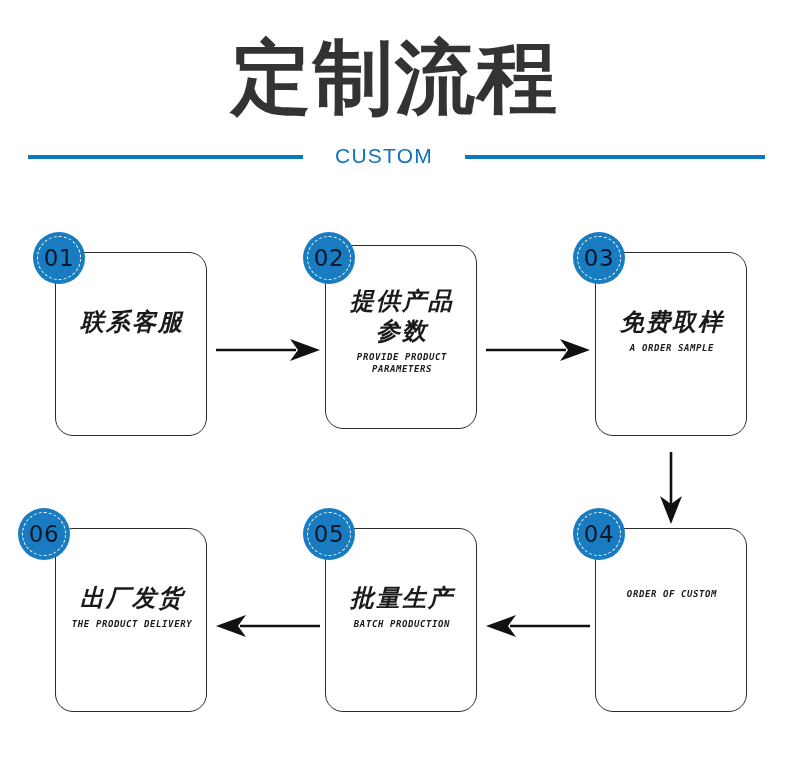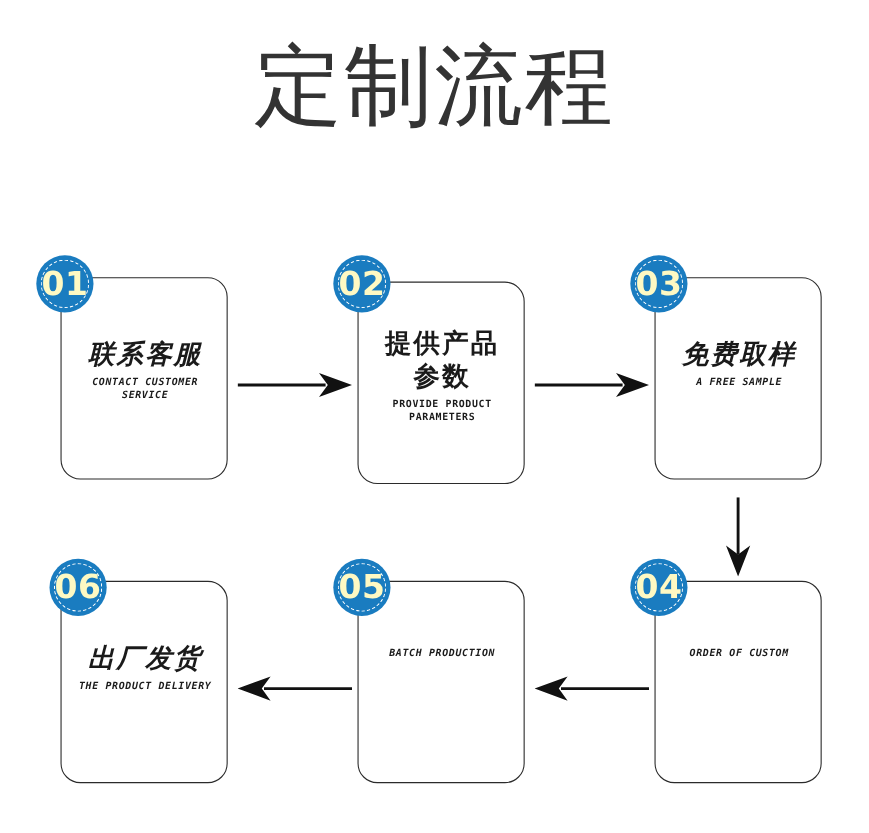--- a/index.html
+++ b/index.html
@@ -35,7 +35,7 @@
     text-align: center;
     font-size: 80px;
     line-height: 96px;
-    font-weight: normal;
+    font-weight: bold;
     color: #333333;
     letter-spacing: 2px;
     font-family: "DejaVu Sans", "Liberation Sans", sans-serif;

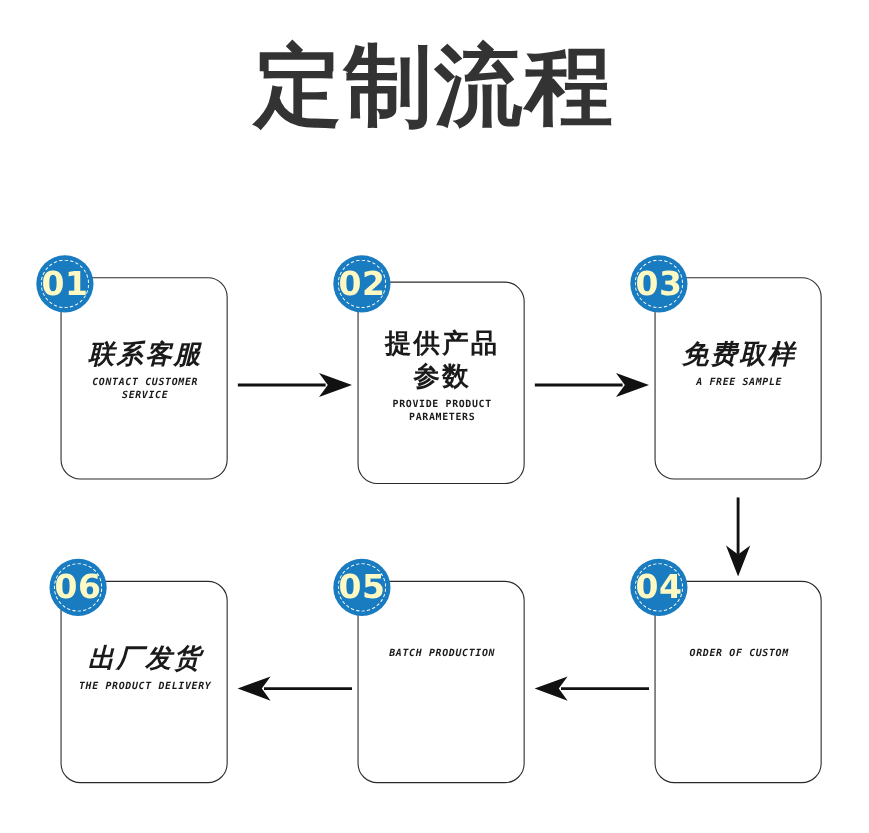--- a/index.html
+++ b/index.html
@@ -157,6 +157,11 @@
 
     <div class="page-title">定制流程</div>
 
+    <div class="subtitle-row">
+      <div class="rule rule-left"></div>
+      <div class="rule rule-right"></div>
+      <div class="subtitle-text">CUSTOM</div>
+    </div>
 
   </div>
 

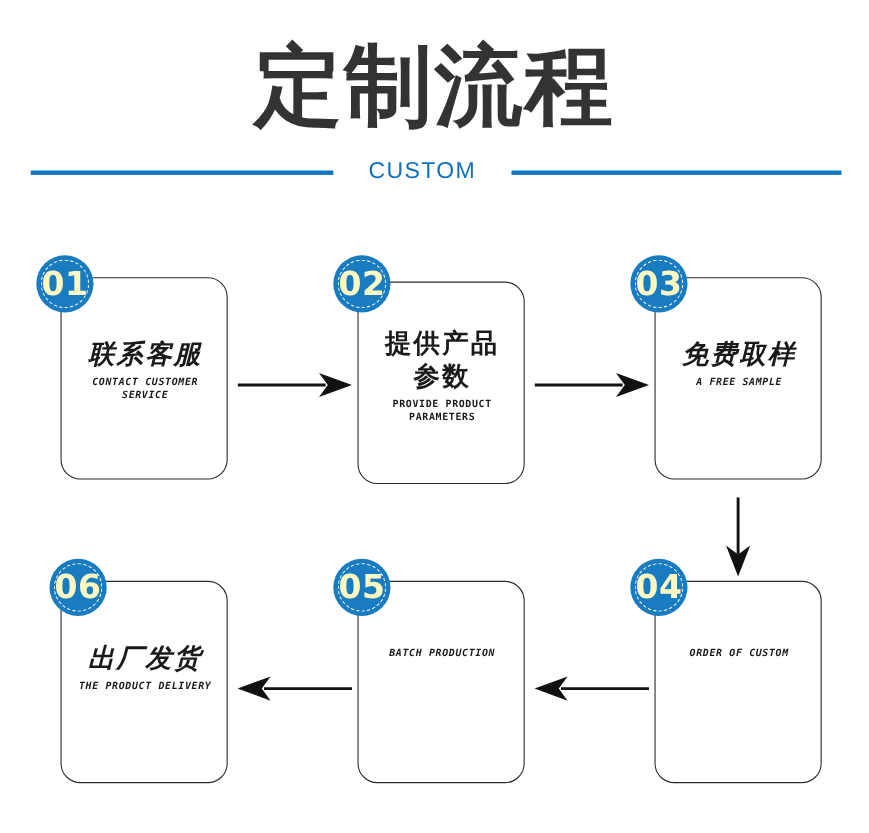--- a/index.html
+++ b/index.html
@@ -138,9 +138,9 @@
     display: flex;
     align-items: center;
     justify-content: center;
-    font-size: 30px;
-    font-weight: bold;
-    color: #fef9c3;
+    font-size: 23px;
+    font-weight: normal;
+    color: #0f172a;
     letter-spacing: 0.5px;
     font-family: "DejaVu Sans", "Liberation Sans", sans-serif;
   }

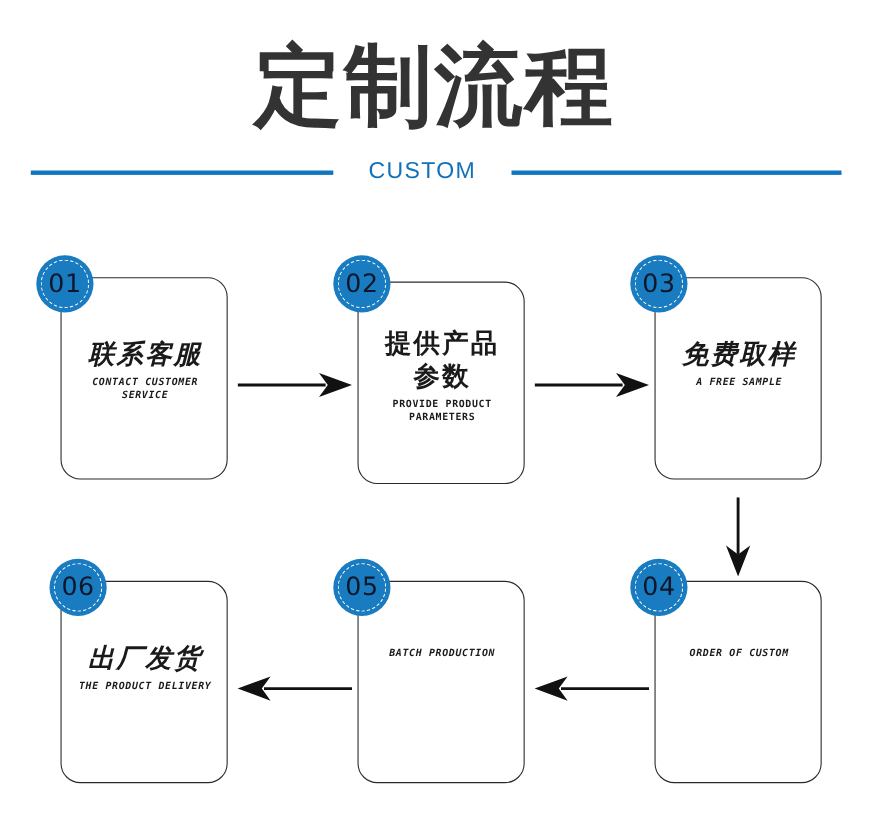--- a/index.html
+++ b/index.html
@@ -178,7 +178,7 @@
       <div class="badge-num">01</div>
     </div>
 
-    <div class="step" style="left:325px; top:256px;">
+    <div class="step" style="left:325px; top:245px;font-style:italic;">
       <div class="step-text text-2line">
         <div class="step-cn">提供产品
 参数</div>

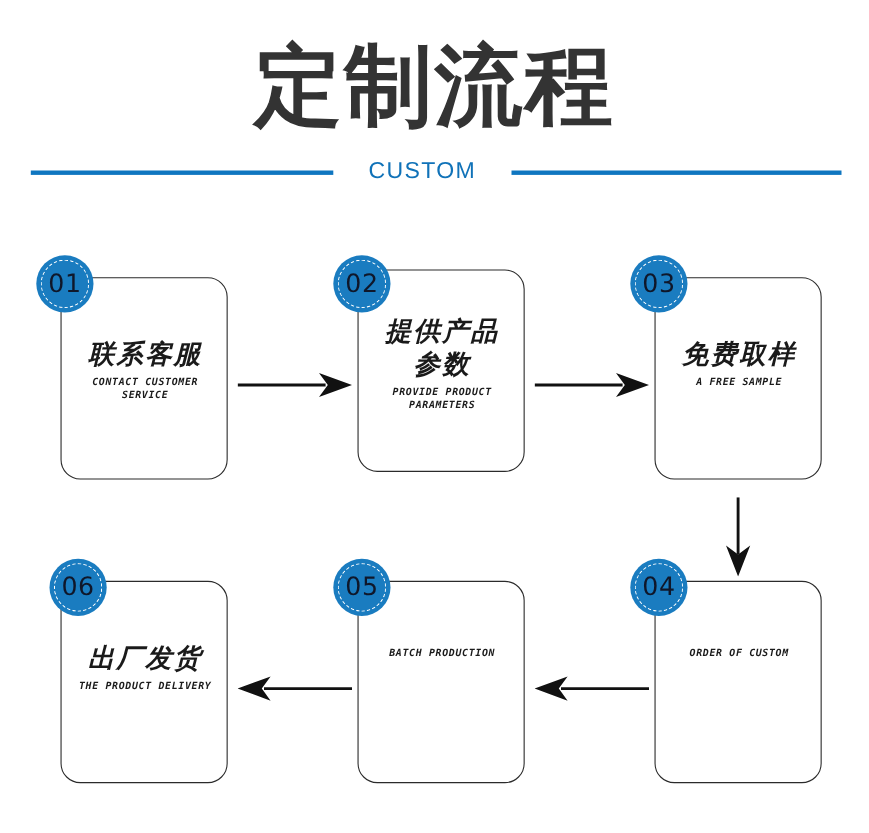--- a/index.html
+++ b/index.html
@@ -170,7 +170,6 @@
     <div class="step" style="left:55px; top:252px;">
       <div class="step-text text-1line">
         <div class="step-cn">联系客服</div>
-        <div class="step-en">CONTACT CUSTOMER SERVICE</div>
       </div>
     </div>
     <div class="badge" style="left:33px; top:232px;">

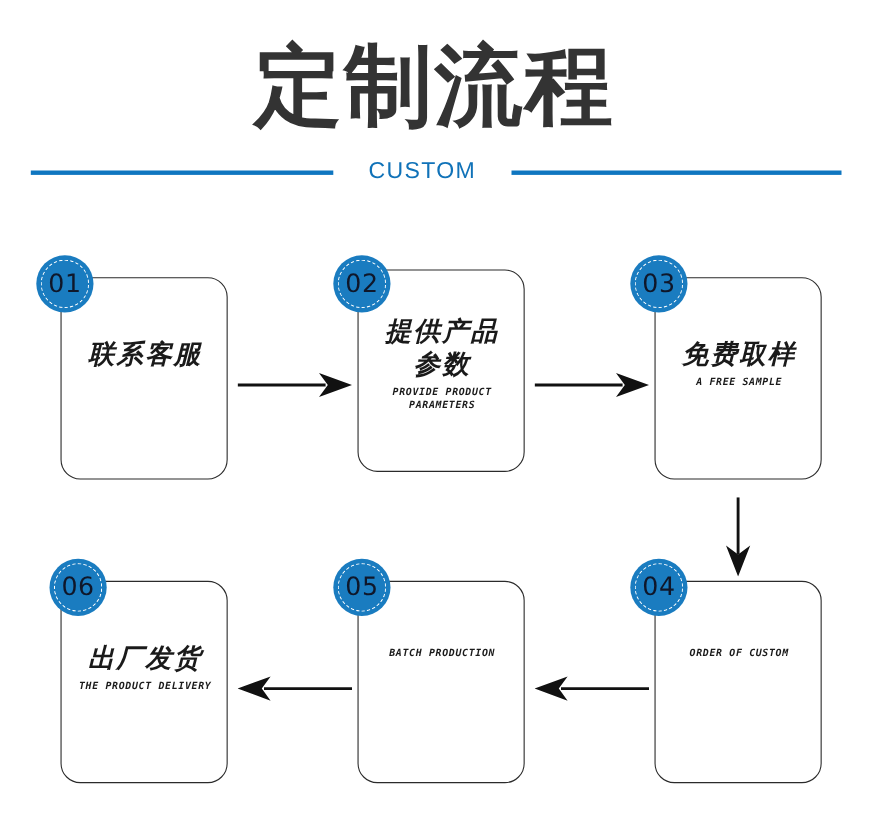--- a/index.html
+++ b/index.html
@@ -192,7 +192,7 @@
     <div class="step" style="left:595px; top:252px;">
       <div class="step-text text-1line">
         <div class="step-cn">免费取样</div>
-        <div class="step-en">A FREE SAMPLE</div>
+        <div class="step-en">A ORDER SAMPLE</div>
       </div>
     </div>
     <div class="badge" style="left:573px; top:232px;">

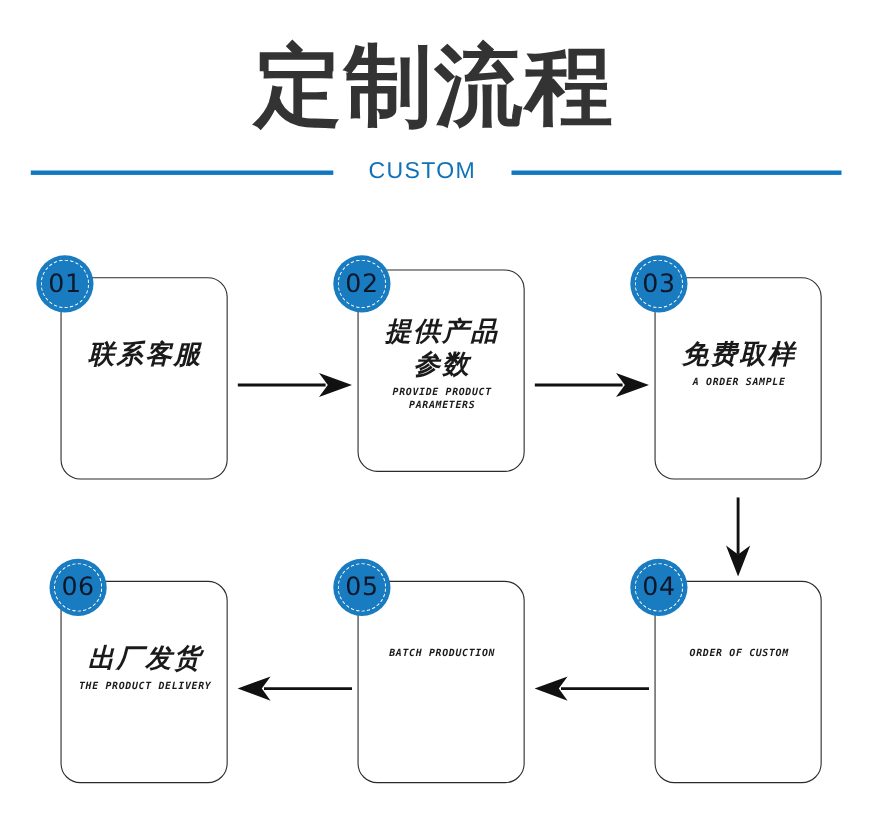--- a/index.html
+++ b/index.html
@@ -226,7 +226,7 @@
         <div class="step-en">THE PRODUCT DELIVERY</div>
       </div>
     </div>
-    <div class="badge" style="left:45px; top:508px;">
+    <div class="badge" style="left:18px; top:508px;">
       <div class="badge-ring"></div>
       <div class="badge-num">06</div>
     </div>

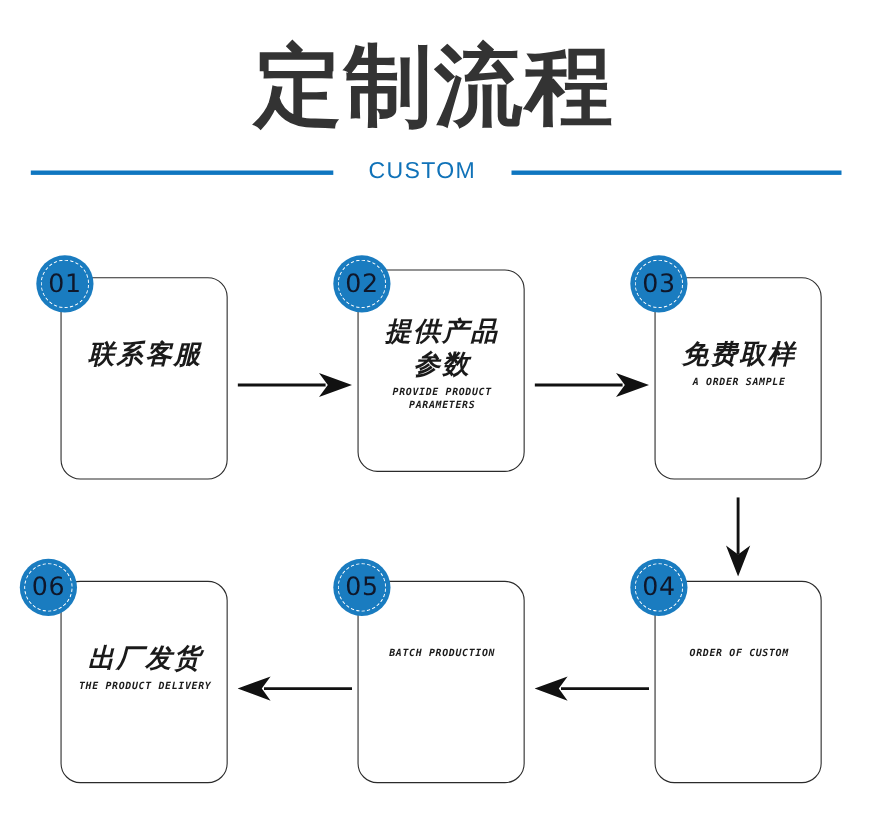--- a/index.html
+++ b/index.html
@@ -212,6 +212,7 @@
 
     <div class="step" style="left:325px; top:528px;">
       <div class="step-text text-1line">
+        <div class="step-cn">批量生产</div>
         <div class="step-en">BATCH PRODUCTION</div>
       </div>
     </div>

